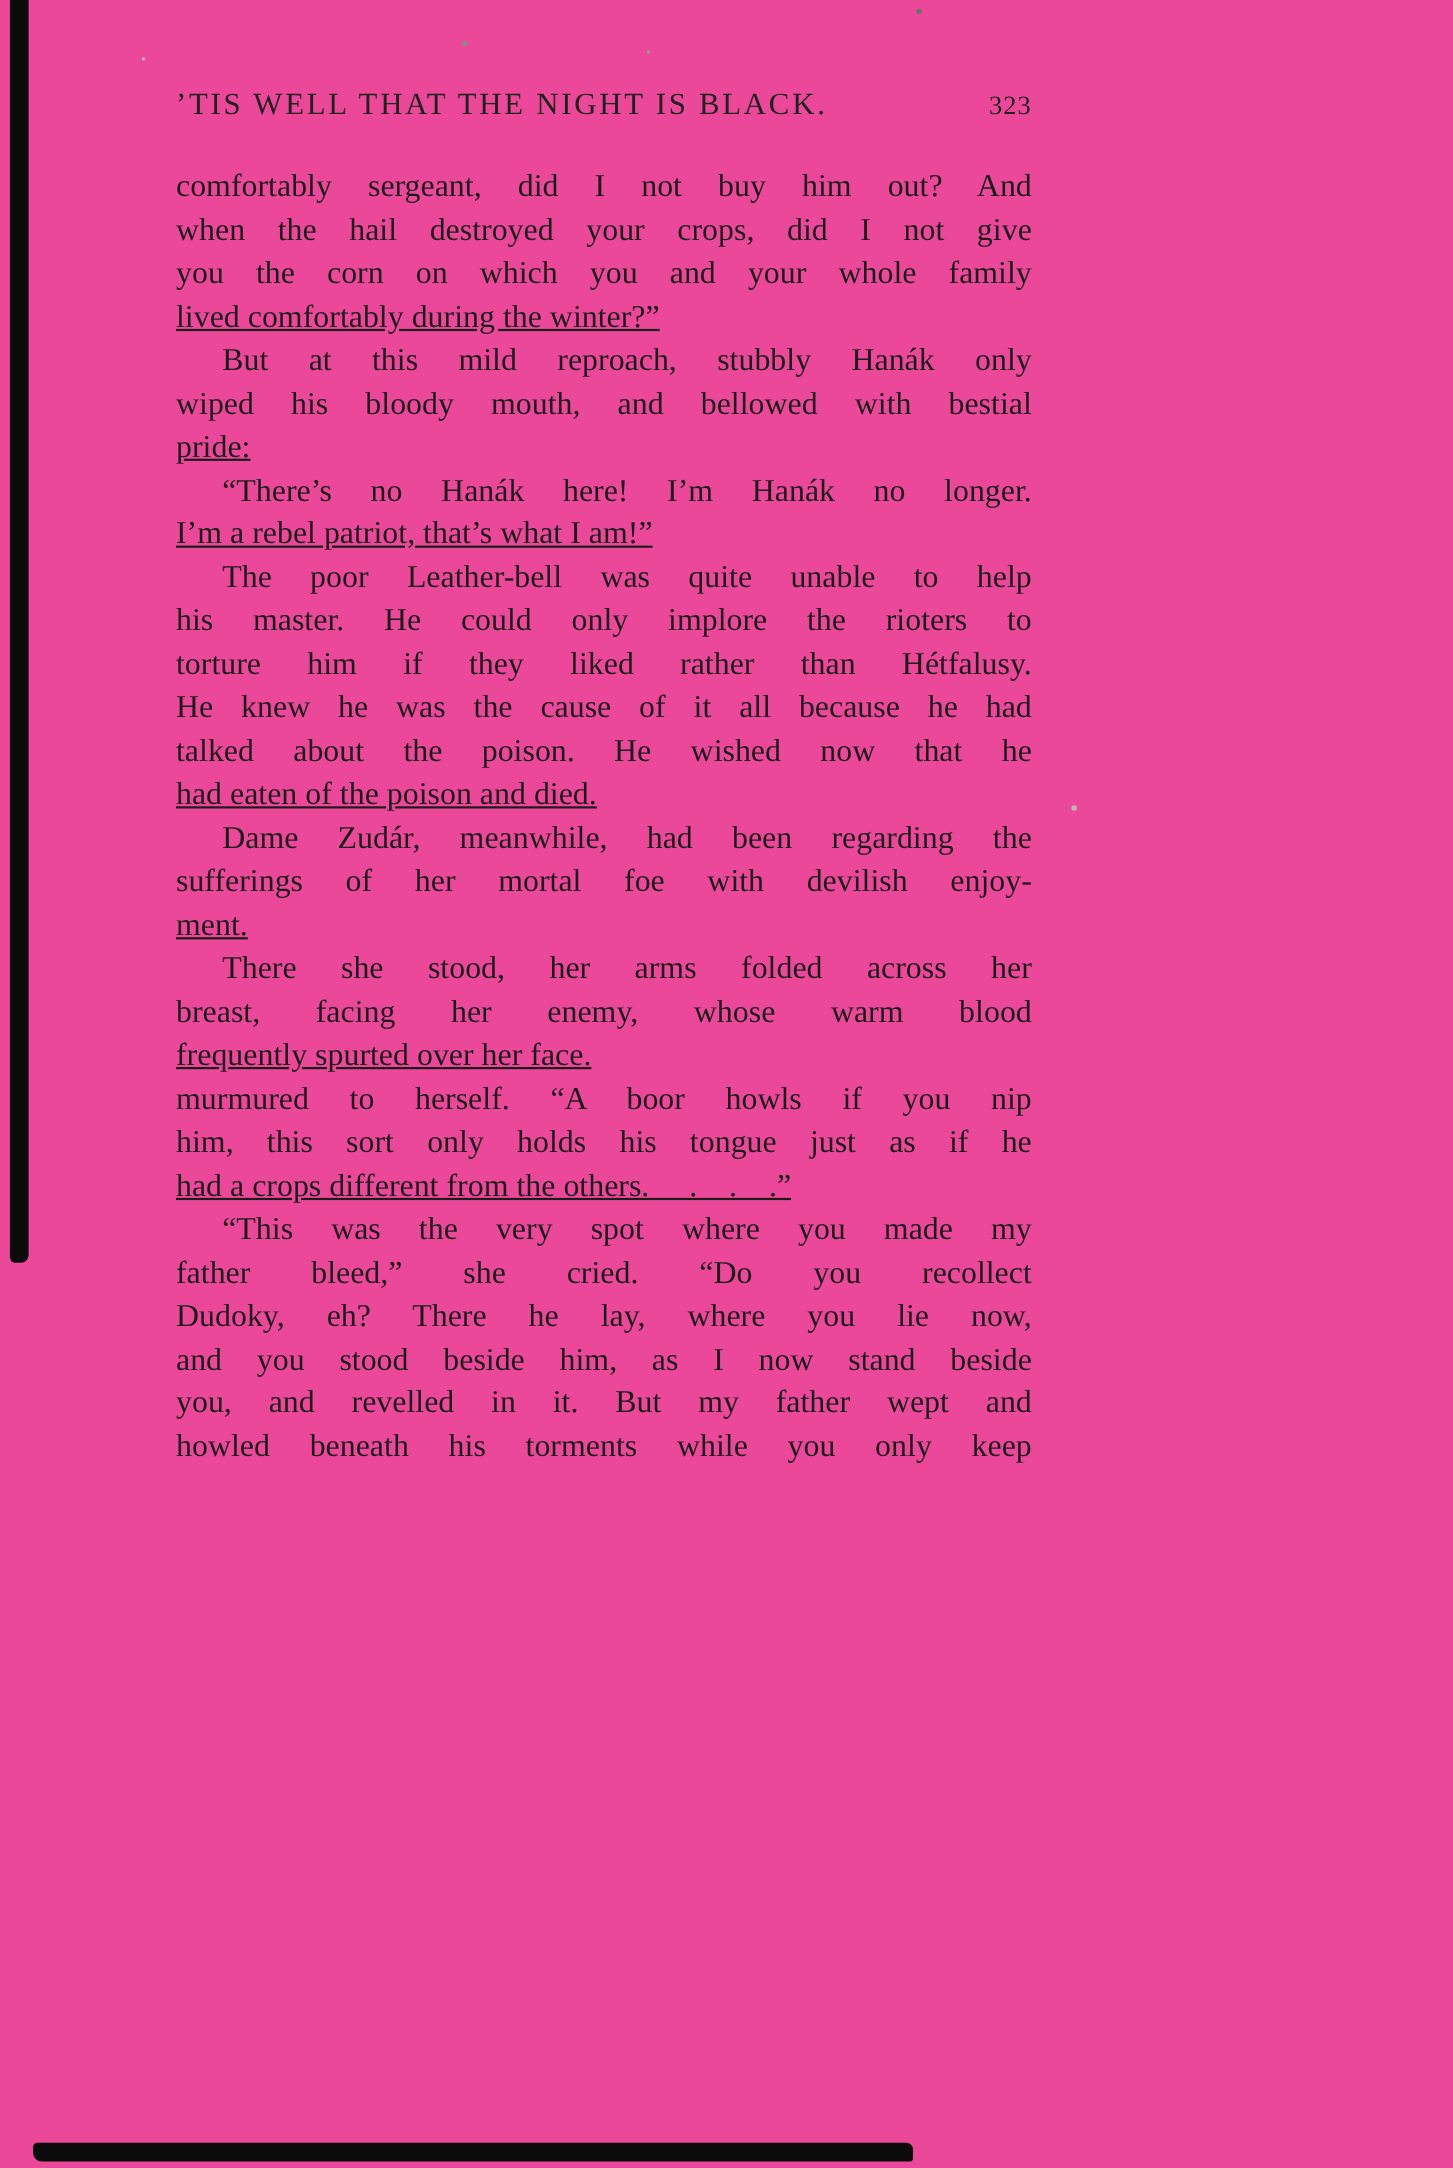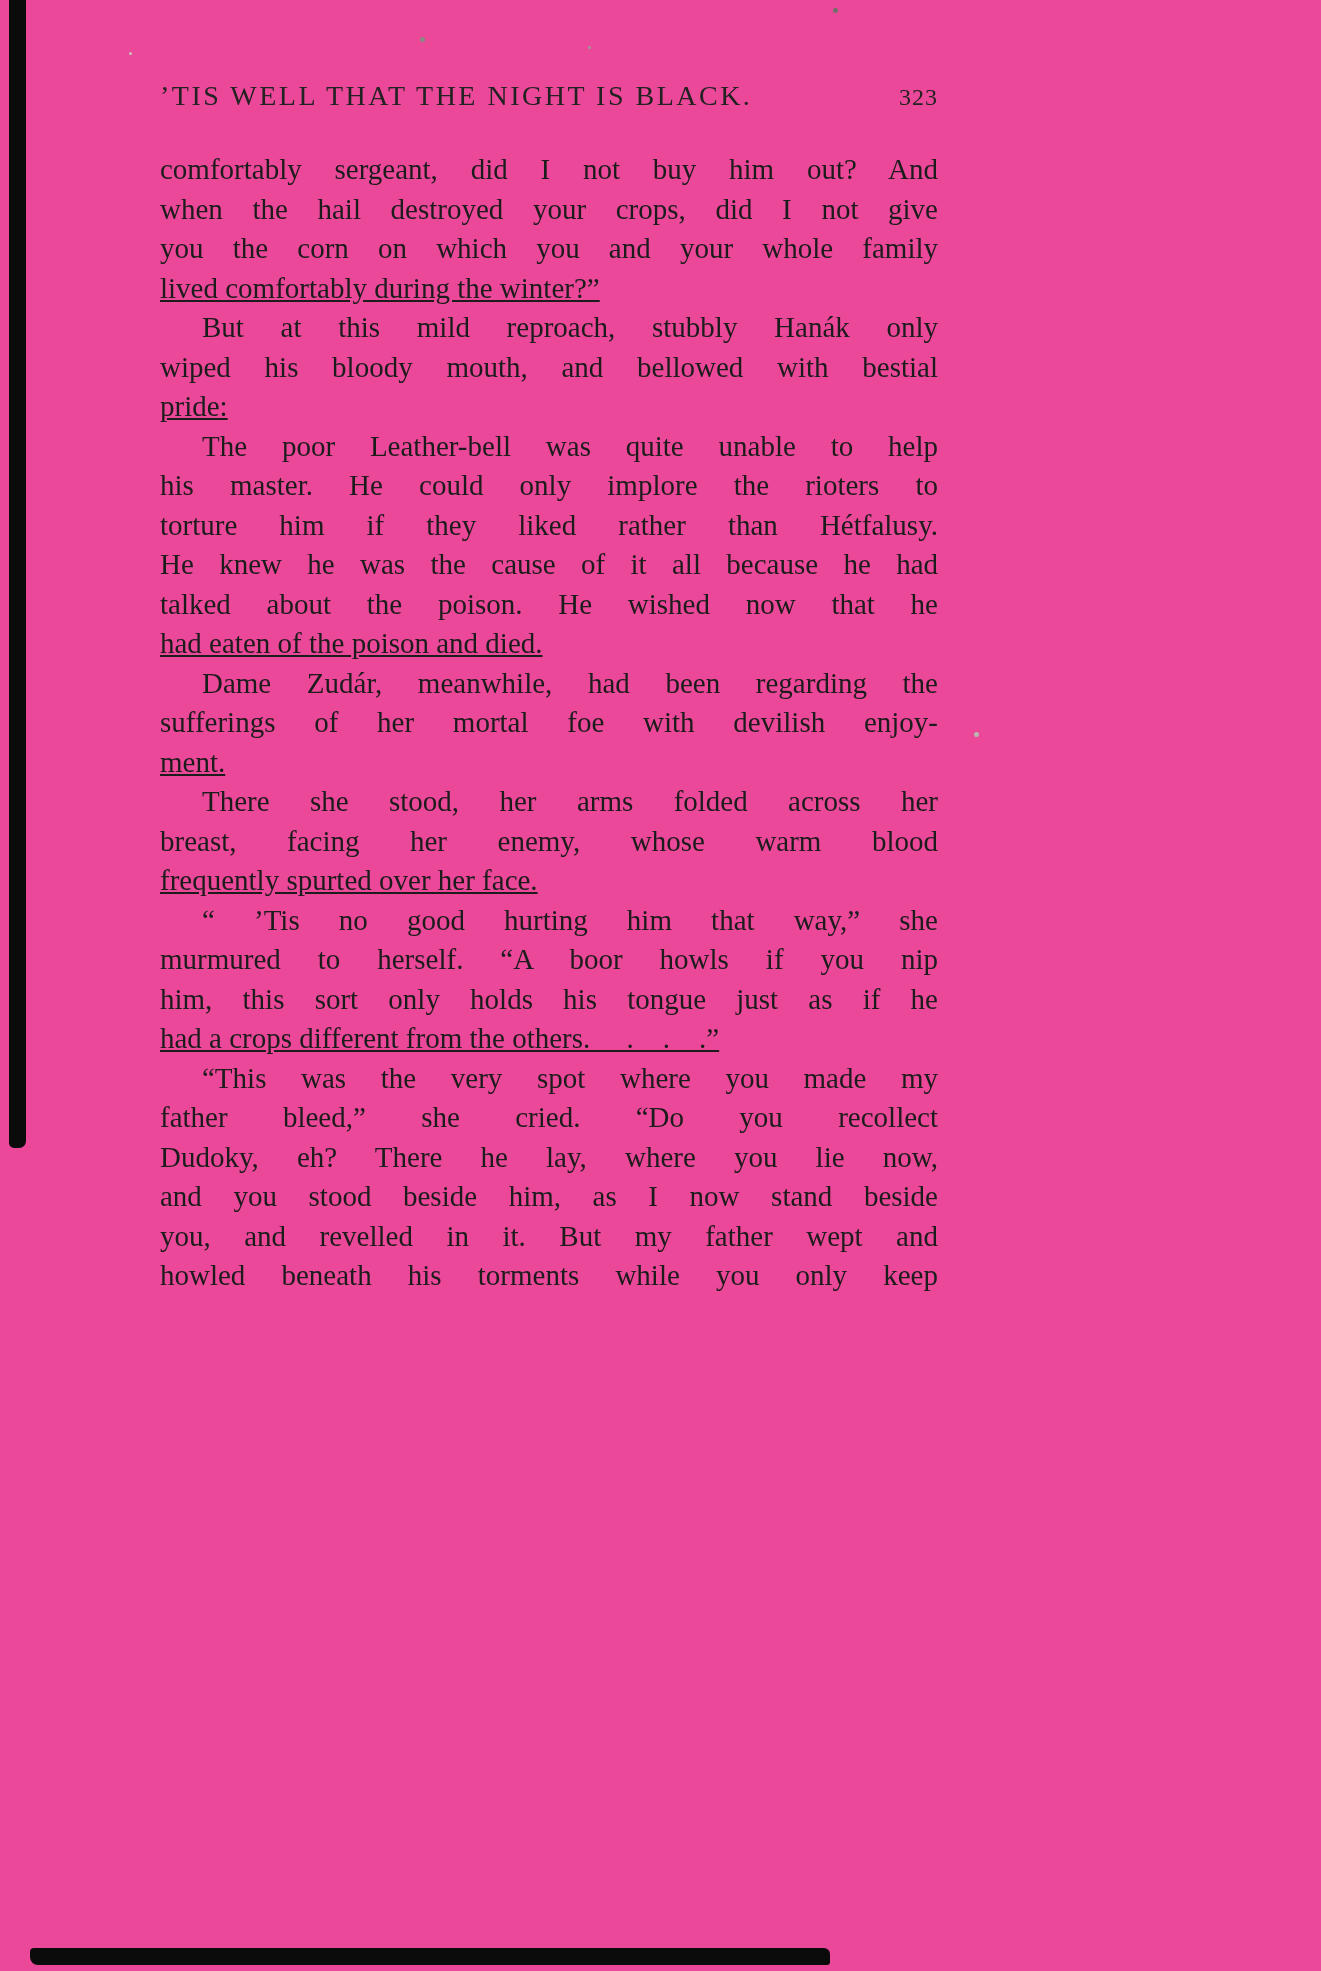--- a/index.html
+++ b/index.html
@@ -105,6 +105,10 @@
         <div class="line last">pride:</div>
       </div>
       <div class="paragraph">
+        <div class="line indent">“There’s no Hanák here!  I’m Hanák no longer.</div>
+        <div class="line last">I’m a rebel patriot, that’s what I am!”</div>
+      </div>
+      <div class="paragraph">
         <div class="line indent">The poor Leather-bell was quite unable to help</div>
         <div class="line">his master.  He could only implore the rioters to</div>
         <div class="line">torture him if they liked rather than Hétfalusy.</div>

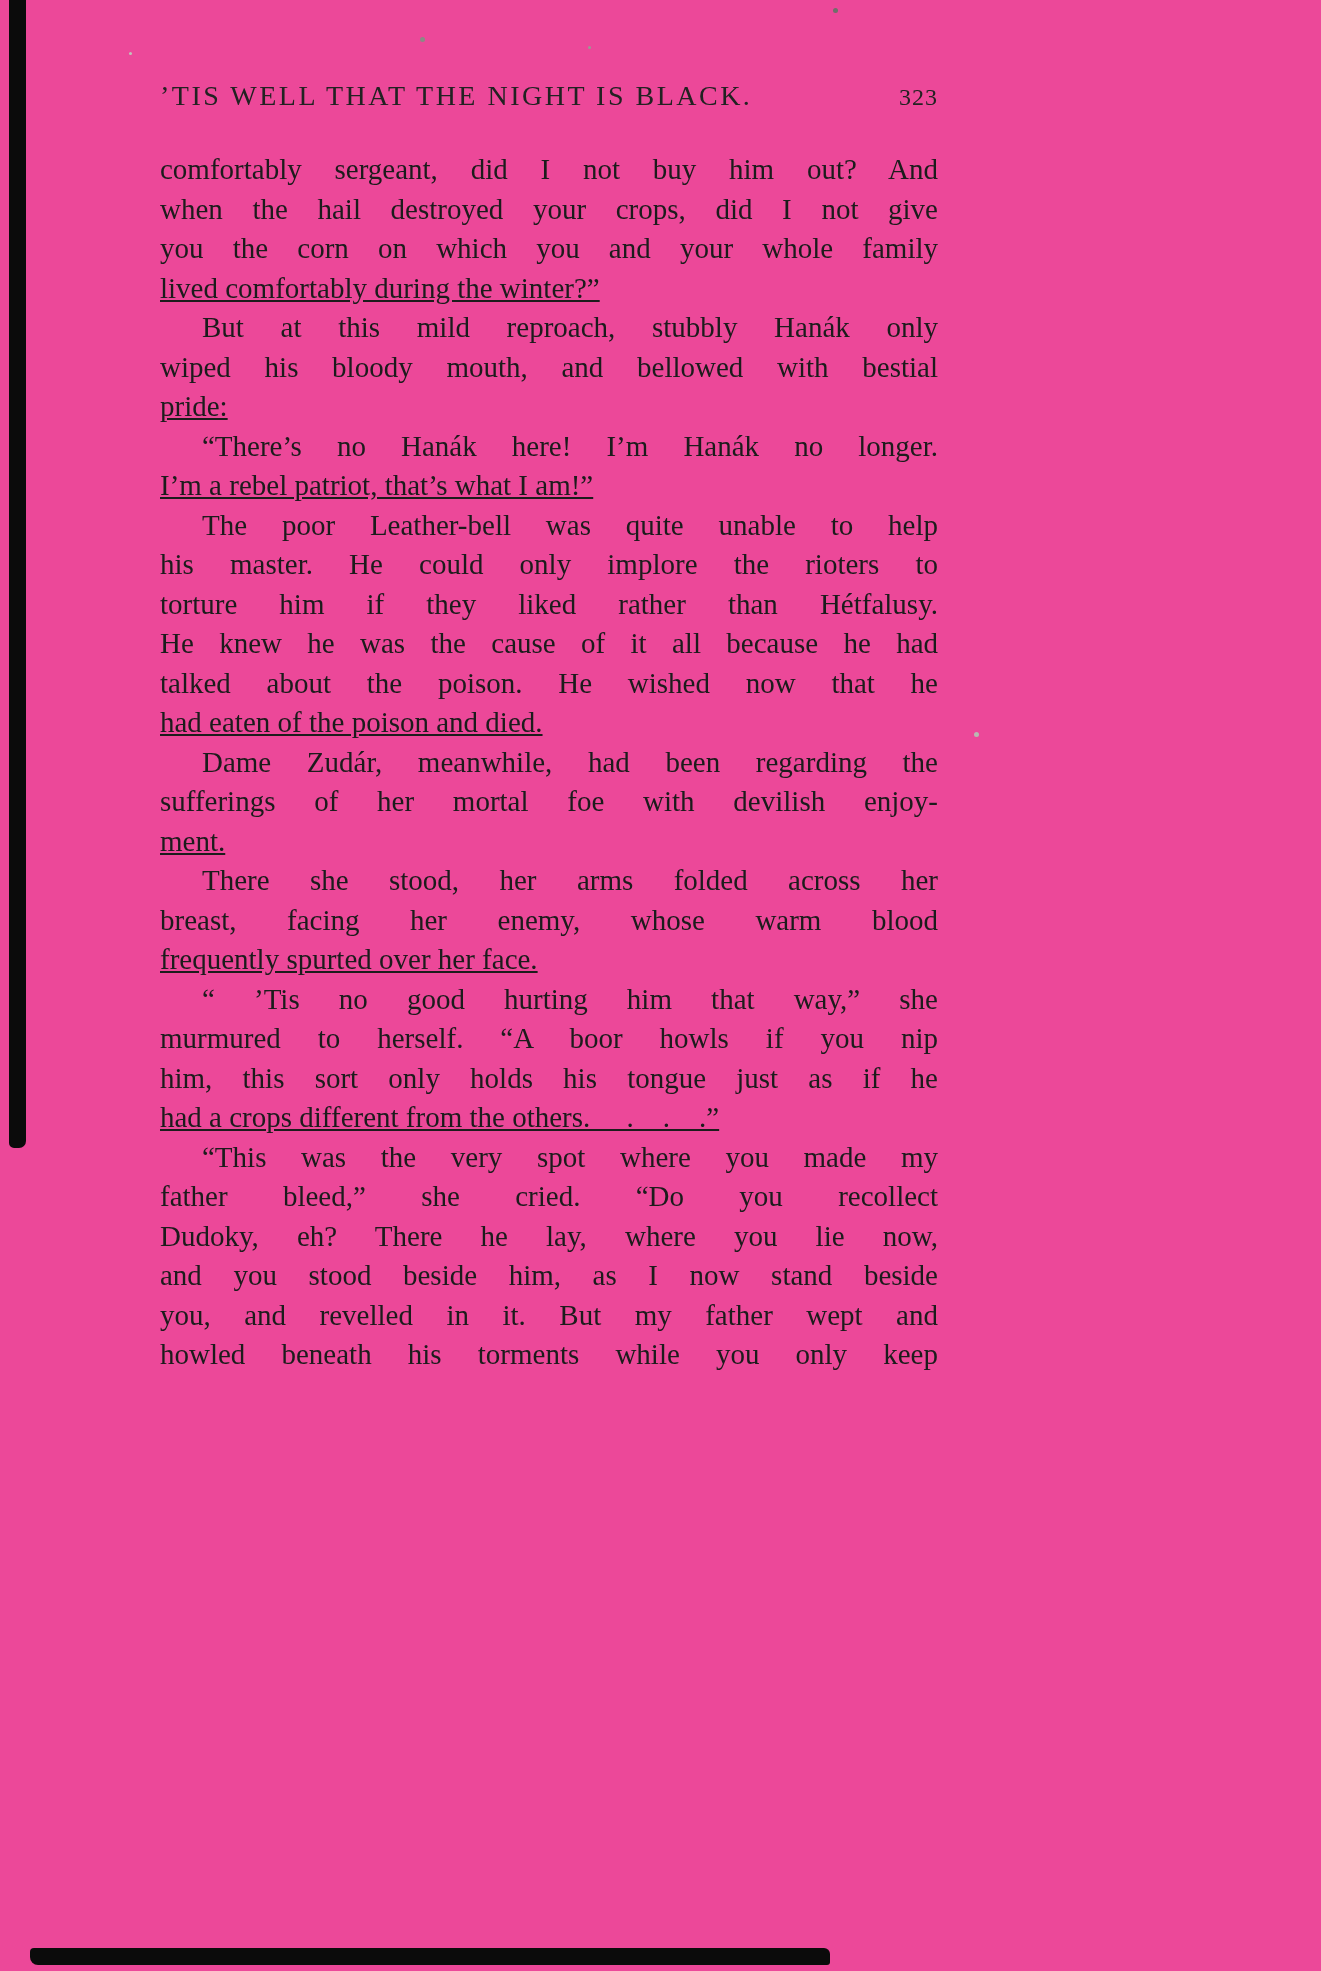--- a/index.html
+++ b/index.html
@@ -127,7 +127,6 @@
         <div class="line last">frequently spurted over her face.</div>
       </div>
       <div class="paragraph">
-        <div class="line indent">“ ’Tis no good hurting him that way,” she</div>
         <div class="line">murmured to herself.  “A boor howls if you nip</div>
         <div class="line">him, this sort only holds his tongue just as if he</div>
         <div class="line last">had a crops different from the others.  . . .”</div>

